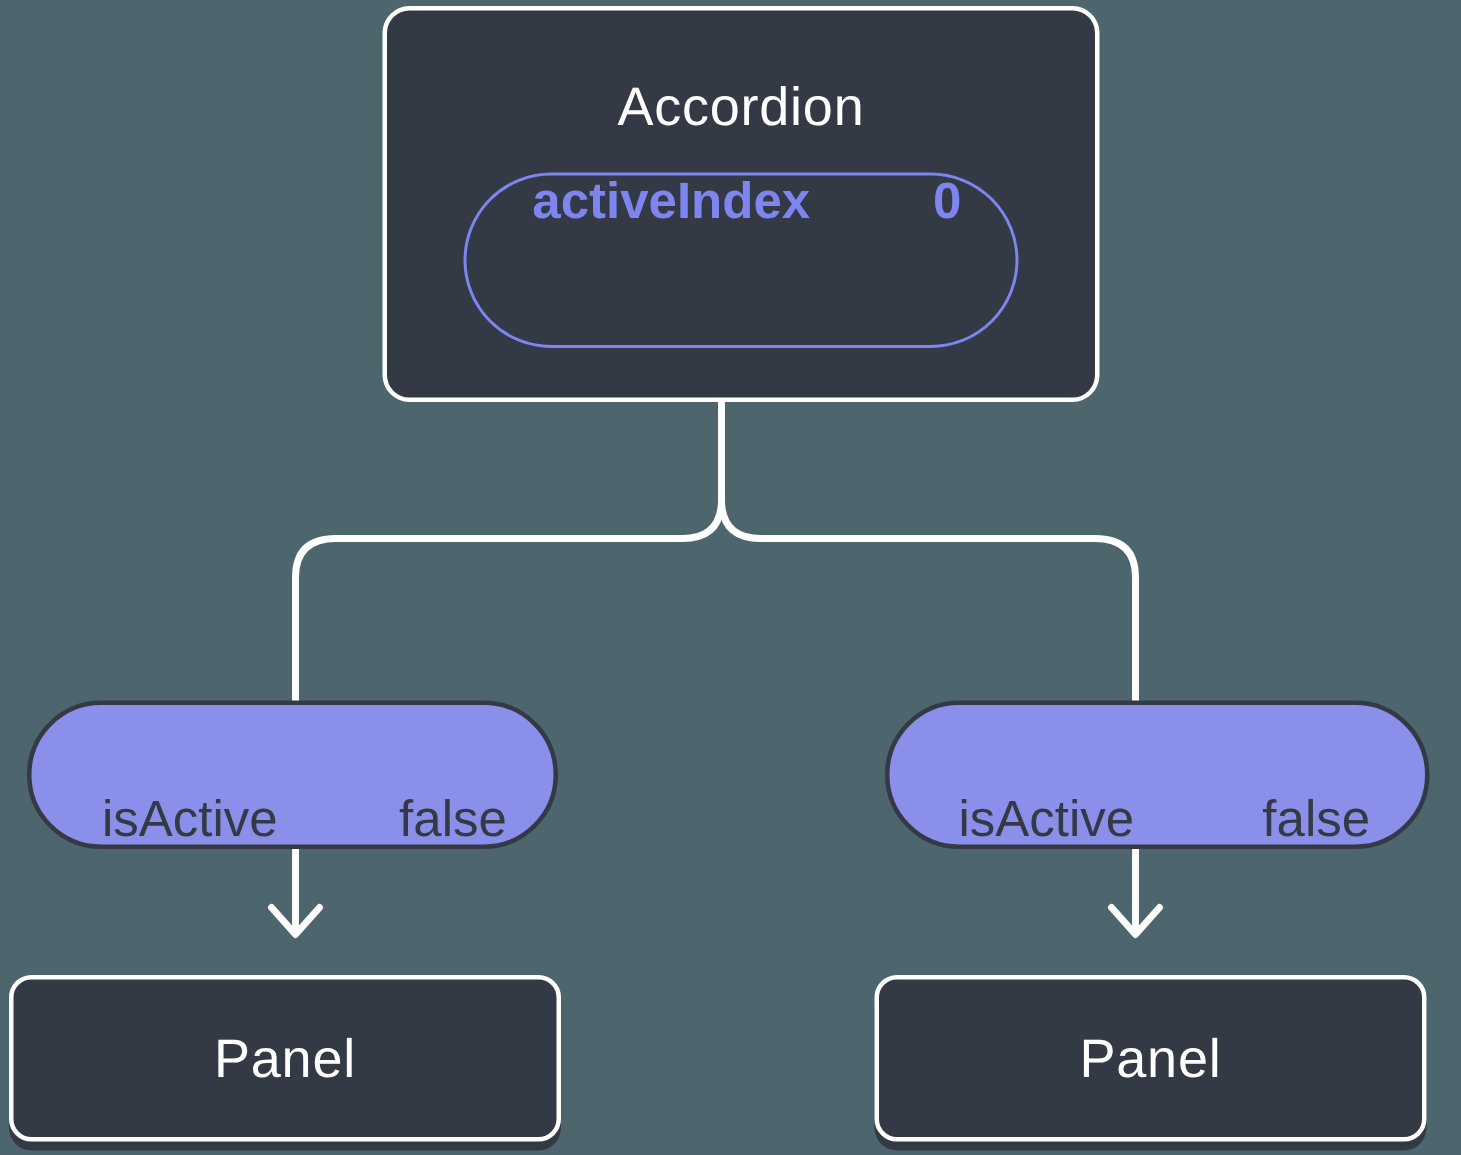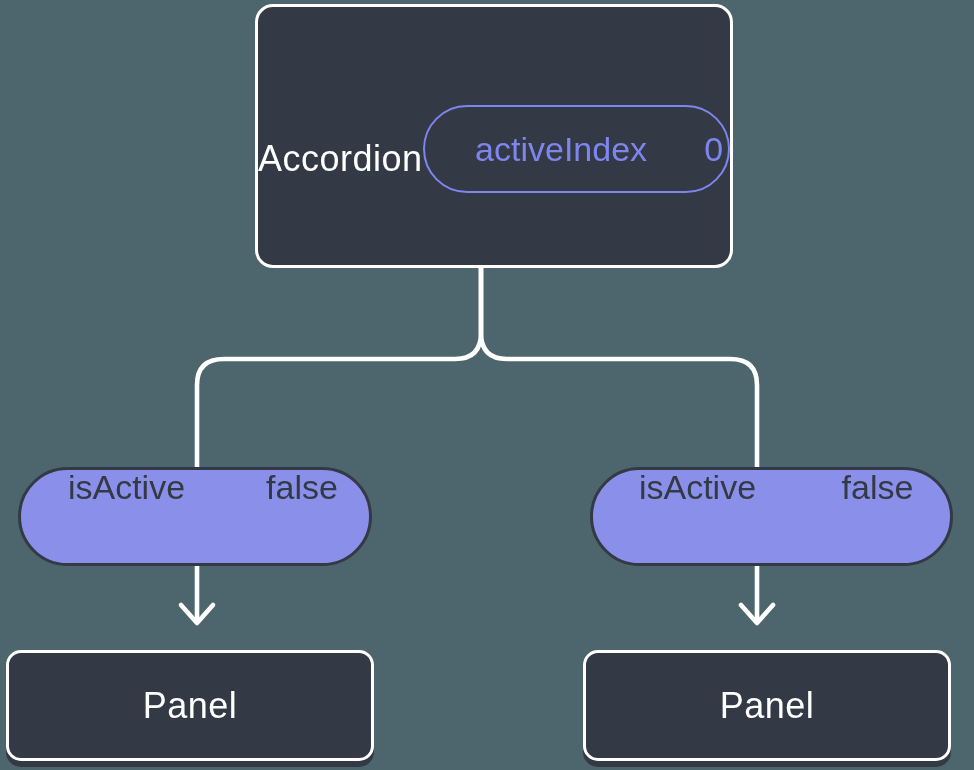--- a/index.html
+++ b/index.html
@@ -25,7 +25,7 @@
   }
   .root-node{
     left:255px;top:4px;width:478px;height:264px;border-radius:18px;
-    display:flex;flex-direction:row;align-items:center;
+    display:flex;flex-direction:column;align-items:center;
   }
   .node-title{
     color:#ffffff;font-size:36px;font-weight:500;letter-spacing:.5px;line-height:1;

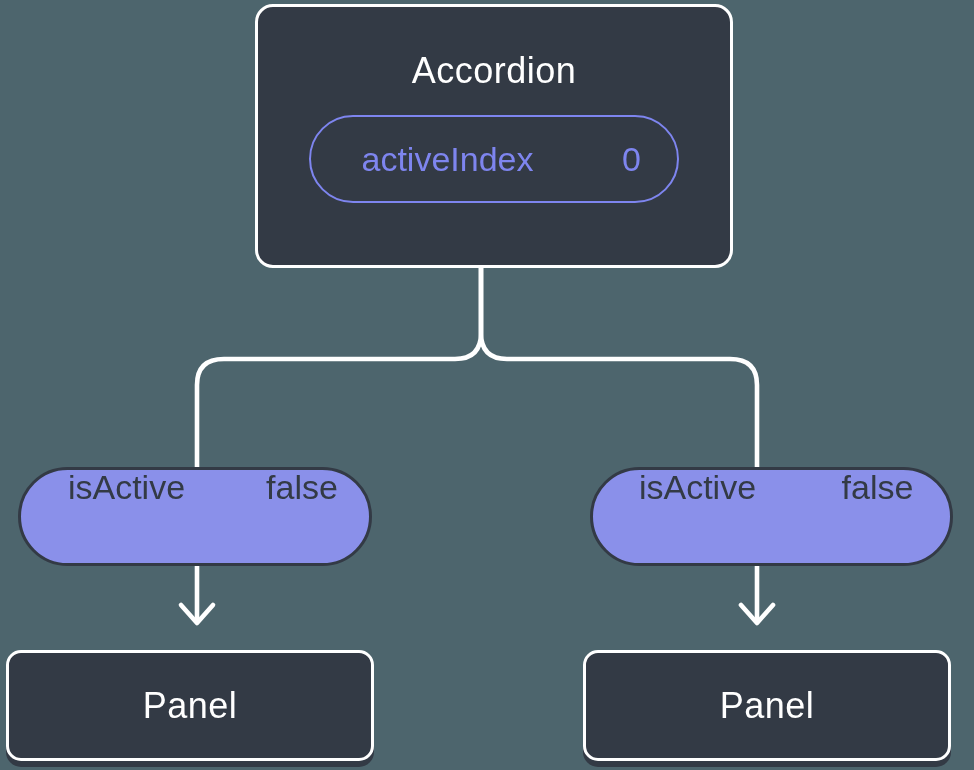--- a/index.html
+++ b/index.html
@@ -33,9 +33,9 @@
   .root-node .node-title{margin-top:46px;}
 
   .state-pill{
-    margin-top:26px;width:370px;height:88px;
+    margin-top:26px;width:370px;height:117px;
     border:2.5px solid var(--accent);border-radius:999px;
-    display:flex;align-items:center;overflow:hidden;
+    display:flex;align-items:flex-start;overflow:hidden;font-weight:bold;
   }
   .state-pill .pill-label{
     flex:0 0 273px;display:flex;align-items:center;justify-content:center;

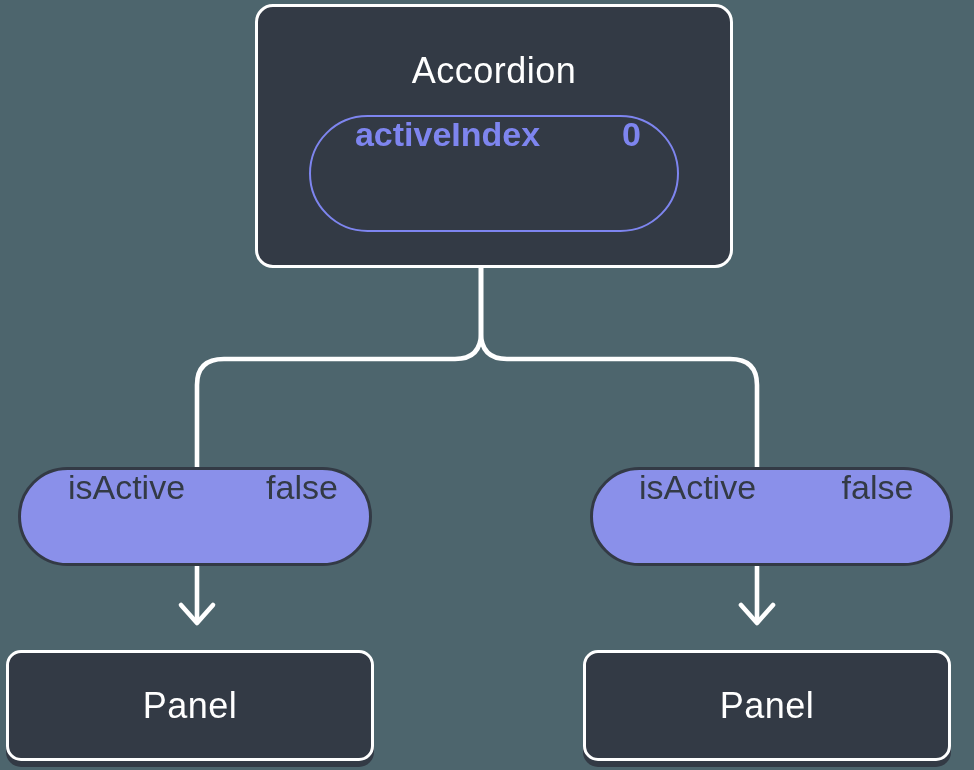--- a/index.html
+++ b/index.html
@@ -50,7 +50,7 @@
   .prop-pill{
     position:absolute;top:467px;height:99px;background:var(--pill-fill);
     border:3px solid var(--pill-border);border-radius:999px;
-    display:flex;align-items:flex-start;overflow:hidden;z-index:1;
+    display:flex;align-items:flex-end;overflow:hidden;z-index:1;
   }
   .prop-pill.left{left:18px;width:354px;}
   .prop-pill.right{left:590px;width:363px;}

